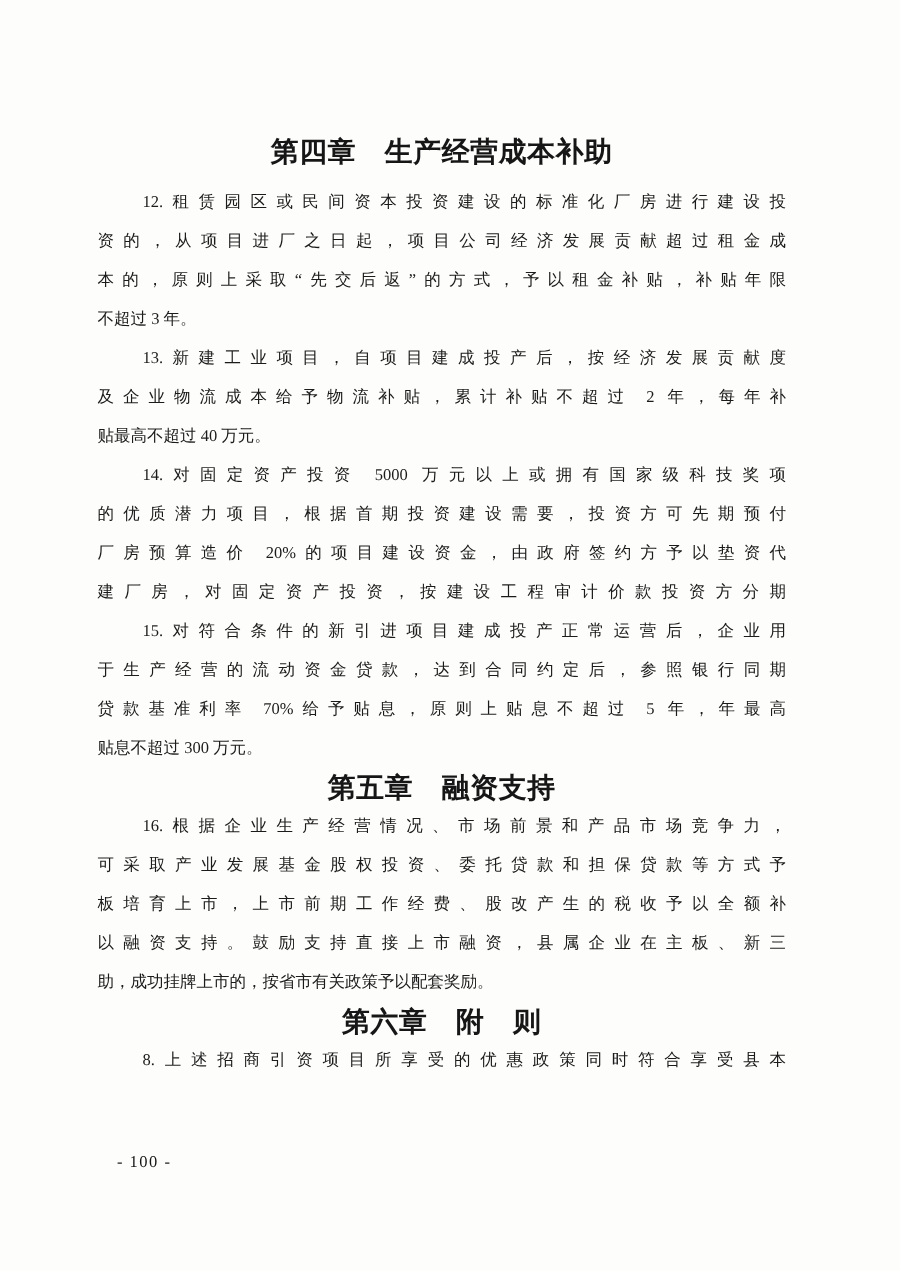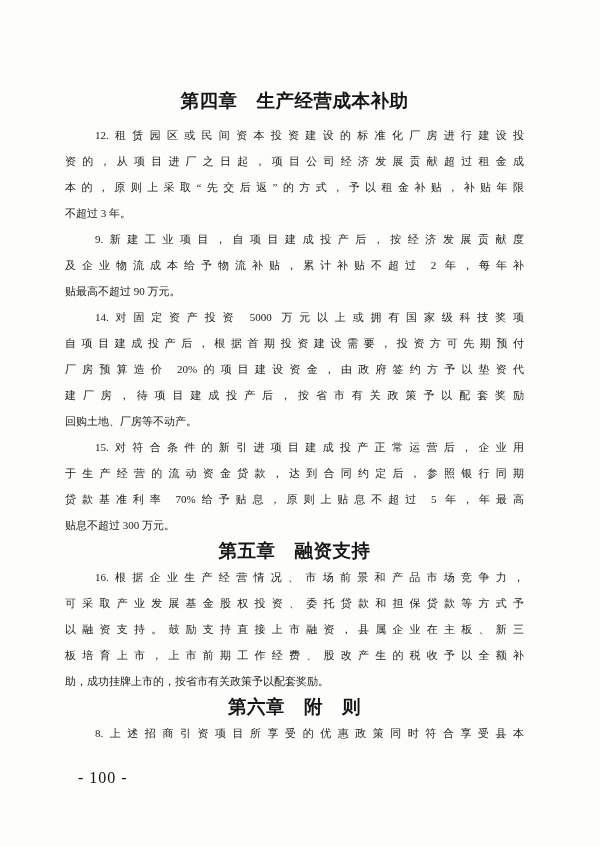--- a/index.html
+++ b/index.html
@@ -64,7 +64,7 @@
       </div>
 
     <div class="para">
-        <div class="line">9.新建工业项目，自项目建成投产后，按经济发展贡献度</div>
+        <div class="line">13.新建工业项目，自项目建成投产后，按经济发展贡献度</div>
         <div class="line">及企业物流成本给予物流补贴，累计补贴不超过 2 年，每年补</div>
         <div class="line last">贴最高不超过 90 万元。</div>
       </div>

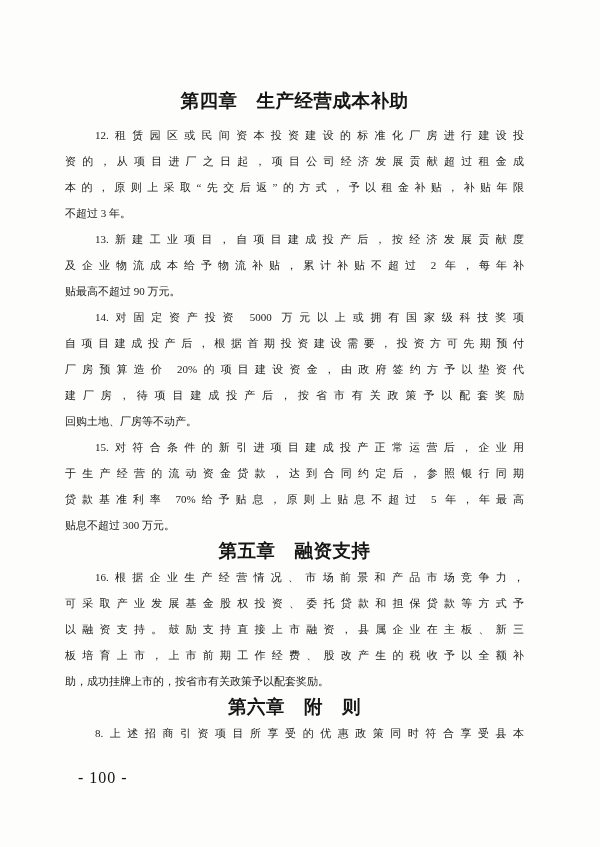--- a/index.html
+++ b/index.html
@@ -66,7 +66,7 @@
     <div class="para">
         <div class="line">13.新建工业项目，自项目建成投产后，按经济发展贡献度</div>
         <div class="line">及企业物流成本给予物流补贴，累计补贴不超过 2 年，每年补</div>
-        <div class="line last">贴最高不超过 90 万元。</div>
+        <div class="line last">贴最高不超过 40 万元。</div>
       </div>
 
     <div class="para">

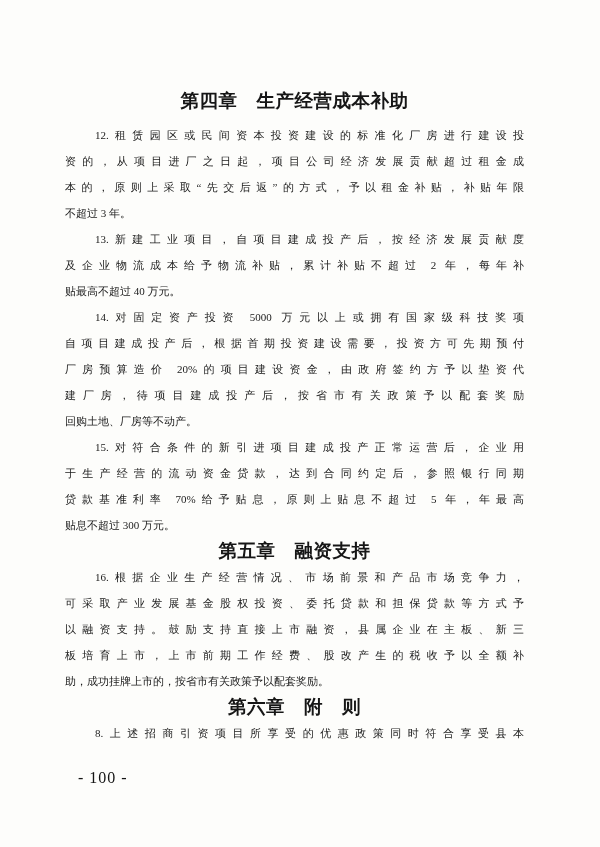--- a/index.html
+++ b/index.html
@@ -71,7 +71,7 @@
 
     <div class="para">
         <div class="line">14.对固定资产投资 5000 万元以上或拥有国家级科技奖项</div>
-        <div class="line">自项目建成投产后，根据首期投资建设需要，投资方可先期预付</div>
+        <div class="line">的优质潜力项目，根据首期投资建设需要，投资方可先期预付</div>
         <div class="line">厂房预算造价 20%的项目建设资金，由政府签约方予以垫资代</div>
         <div class="line">建厂房，待项目建成投产后，按省市有关政策予以配套奖励</div>
         <div class="line last">回购土地、厂房等不动产。</div>

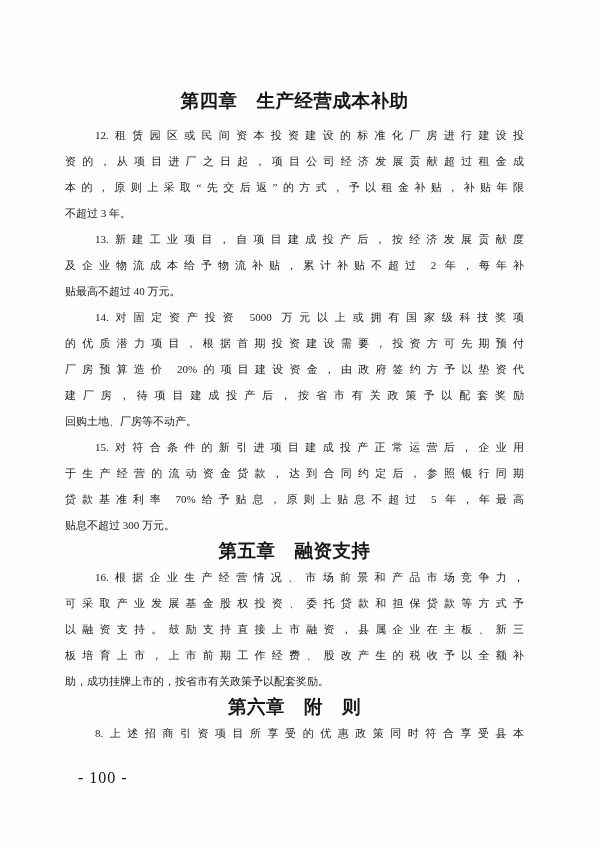--- a/index.html
+++ b/index.html
@@ -73,7 +73,7 @@
         <div class="line">14.对固定资产投资 5000 万元以上或拥有国家级科技奖项</div>
         <div class="line">的优质潜力项目，根据首期投资建设需要，投资方可先期预付</div>
         <div class="line">厂房预算造价 20%的项目建设资金，由政府签约方予以垫资代</div>
-        <div class="line">建厂房，待项目建成投产后，按省市有关政策予以配套奖励</div>
+        <div class="line">建厂房，对固定资产投资，按建设工程审计价款投资方分期</div>
         <div class="line last">回购土地、厂房等不动产。</div>
       </div>
 

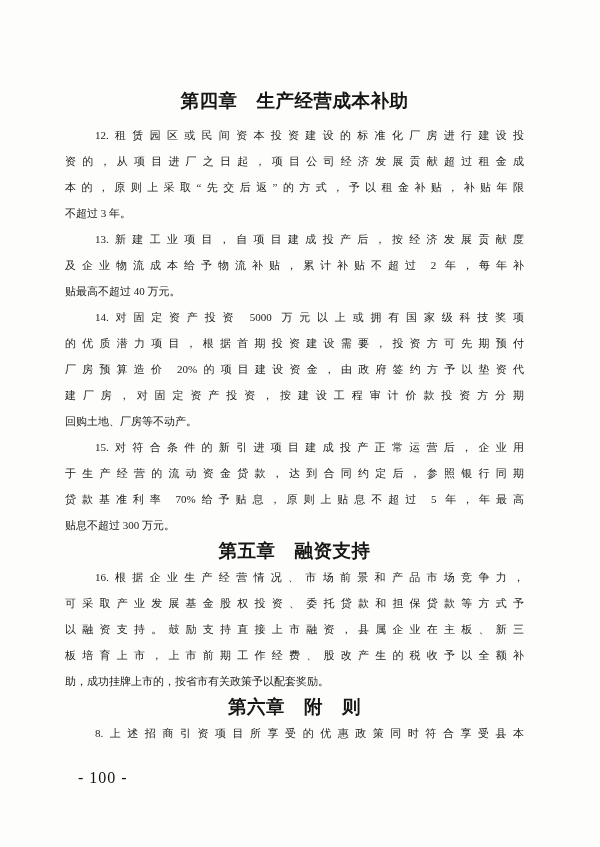--- a/index.html
+++ b/index.html
@@ -74,7 +74,6 @@
         <div class="line">的优质潜力项目，根据首期投资建设需要，投资方可先期预付</div>
         <div class="line">厂房预算造价 20%的项目建设资金，由政府签约方予以垫资代</div>
         <div class="line">建厂房，对固定资产投资，按建设工程审计价款投资方分期</div>
-        <div class="line last">回购土地、厂房等不动产。</div>
       </div>
 
     <div class="para">

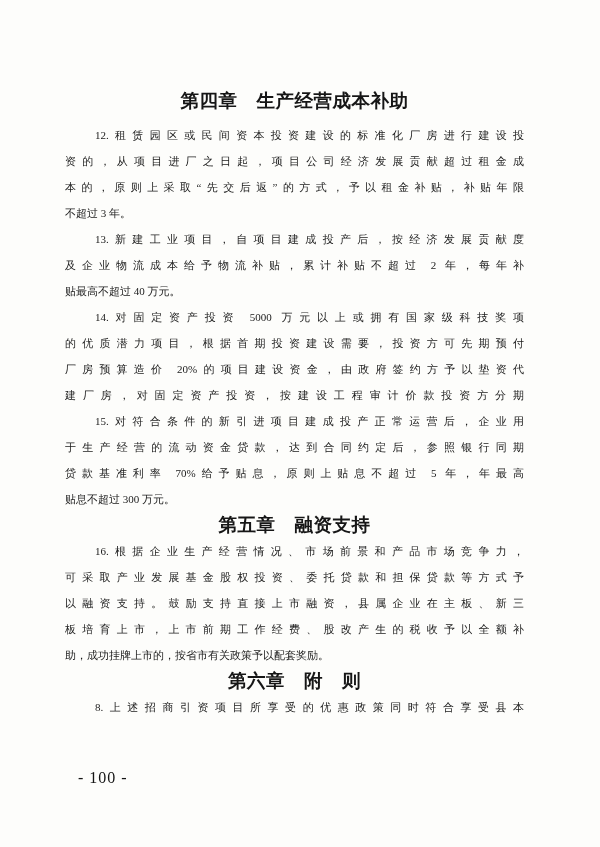--- a/index.html
+++ b/index.html
@@ -88,8 +88,8 @@
     <div class="para">
         <div class="line">16.根据企业生产经营情况、市场前景和产品市场竞争力，</div>
         <div class="line">可采取产业发展基金股权投资、委托贷款和担保贷款等方式予</div>
+        <div class="line">板培育上市，上市前期工作经费、股改产生的税收予以全额补</div>
         <div class="line">以融资支持。鼓励支持直接上市融资，县属企业在主板、新三</div>
-        <div class="line">板培育上市，上市前期工作经费、股改产生的税收予以全额补</div>
         <div class="line last">助，成功挂牌上市的，按省市有关政策予以配套奖励。</div>
       </div>
 

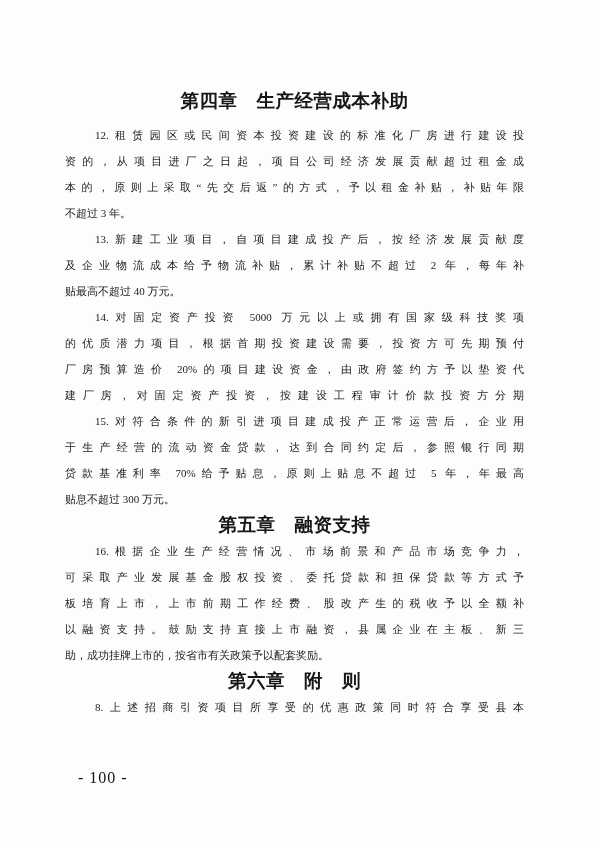--- a/index.html
+++ b/index.html
@@ -44,7 +44,7 @@
   .page-number {
     position: absolute;
     left: 78px; top: 769px;
-    font-size: 16px;
+    font-size: 11px;
     letter-spacing: 1px;
     color: #141414;
   }

